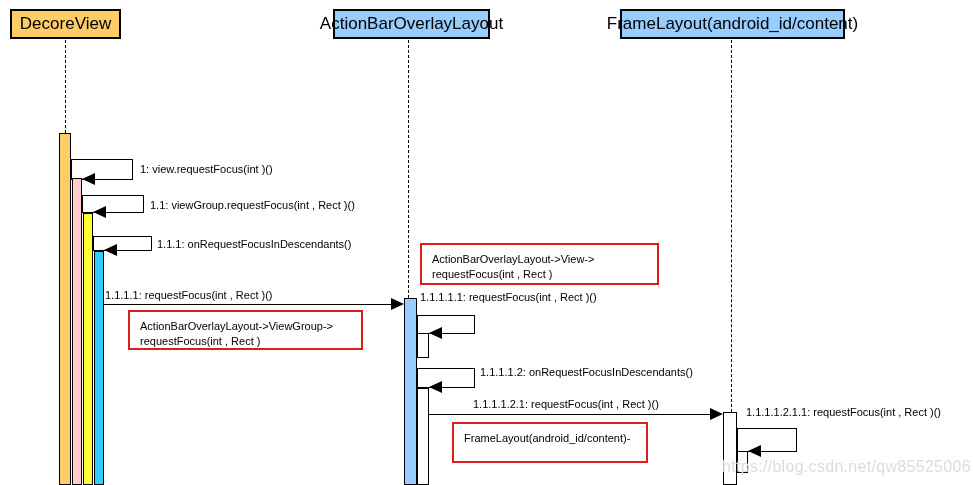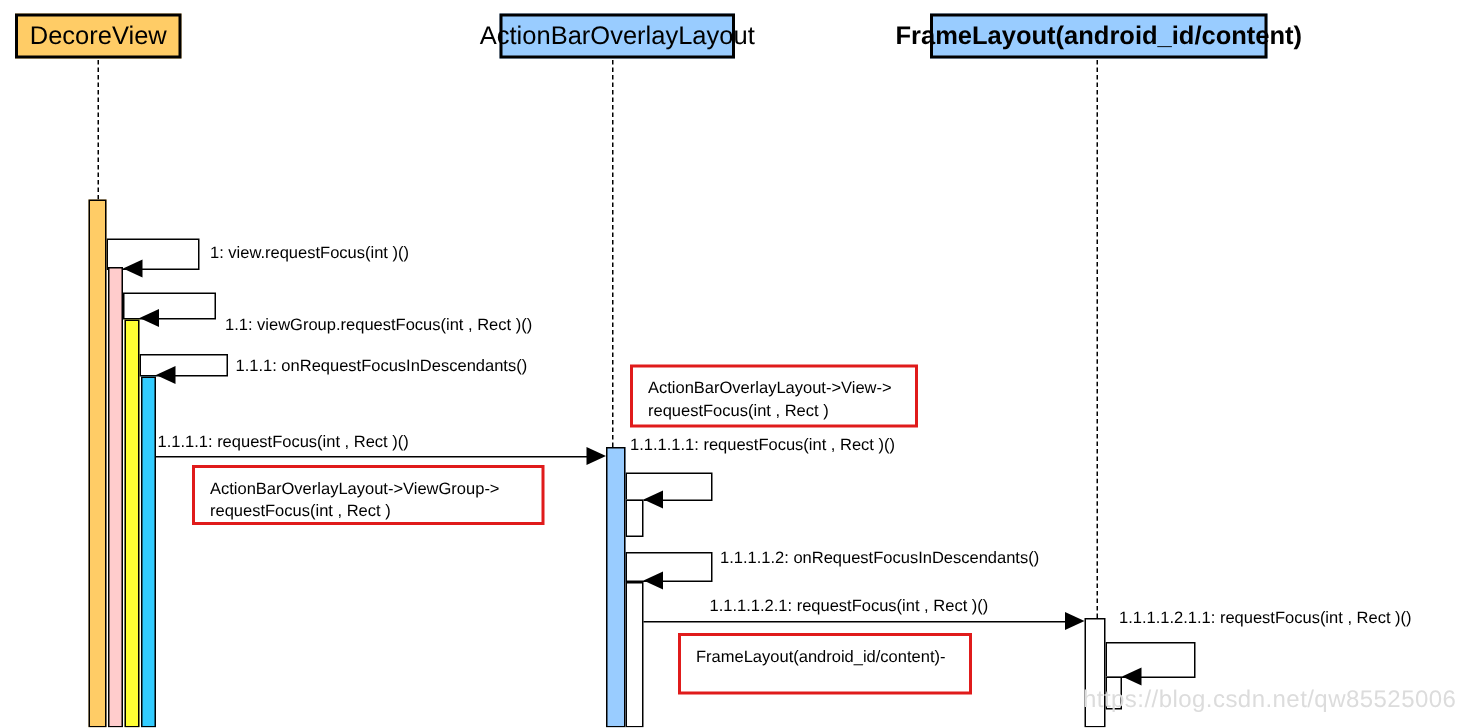--- a/index.html
+++ b/index.html
@@ -41,7 +41,7 @@
 
   <div class="hdr hdr-orange" style="left:10px;width:111px;">DecoreView</div>
   <div class="hdr hdr-blue" style="left:333px;width:157px;">ActionBarOverlayLayout</div>
-  <div class="hdr hdr-blue" style="left:620px;width:225px;font-weight:bold;">FrameLayout(android_id/content)</div>
+  <div class="hdr hdr-blue" style="left:620px;width:225px;">FrameLayout(android_id/content)</div>
 
   <div class="lifeline" style="left:65px;top:40px;height:93px;"></div>
   <div class="lifeline" style="left:408px;top:40px;height:258px;"></div>

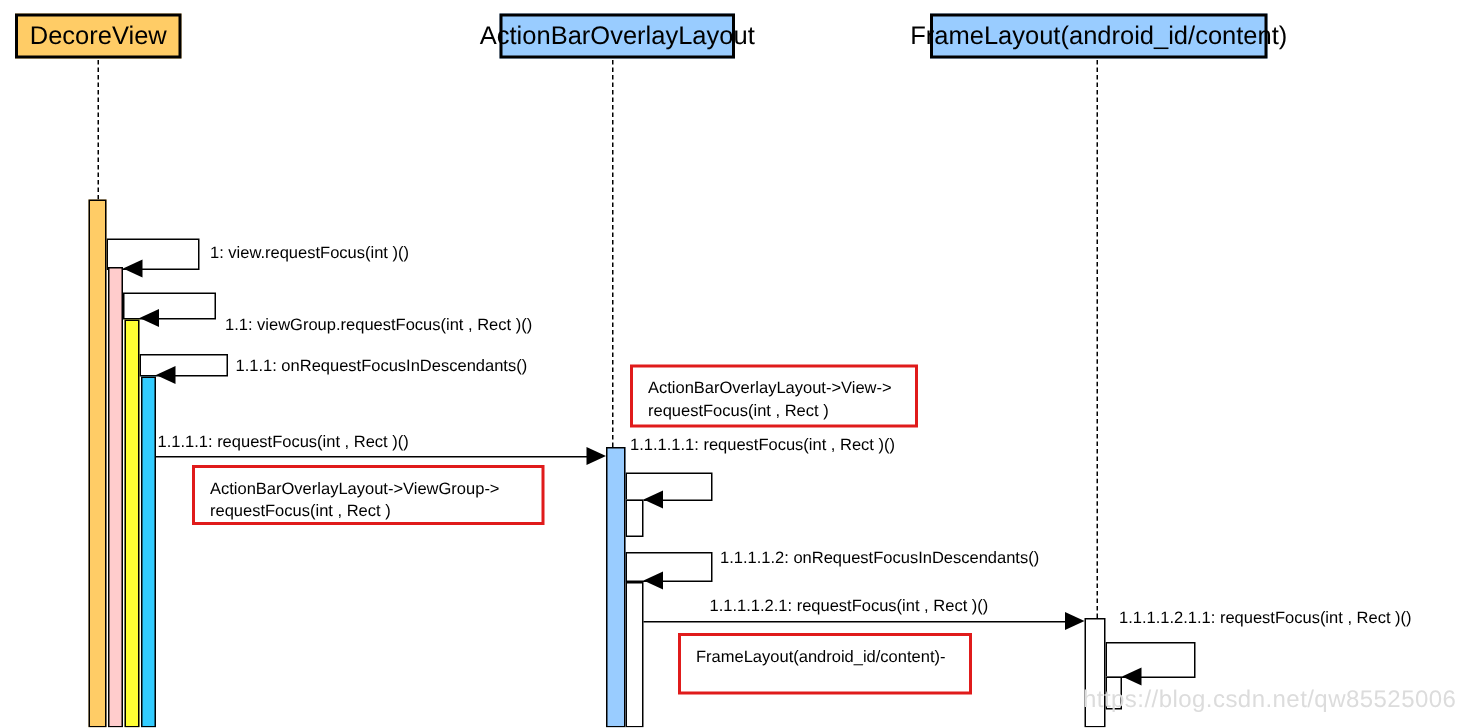--- a/index.html
+++ b/index.html
@@ -61,7 +61,7 @@
   <div class="arrL" style="left:104px;top:244px;"></div>
 
   <div class="lbl" style="left:140px;top:163px;">1: view.requestFocus(int )()</div>
-  <div class="lbl" style="left:150px;top:199px;margin-top:12px;">1.1: viewGroup.requestFocus(int , Rect )()</div>
+  <div class="lbl" style="left:150px;top:199px;">1.1: viewGroup.requestFocus(int , Rect )()</div>
   <div class="lbl" style="left:157px;top:238px;">1.1.1: onRequestFocusInDescendants()</div>
 
   <div class="msgline" style="left:104px;top:304px;width:289px;"></div>

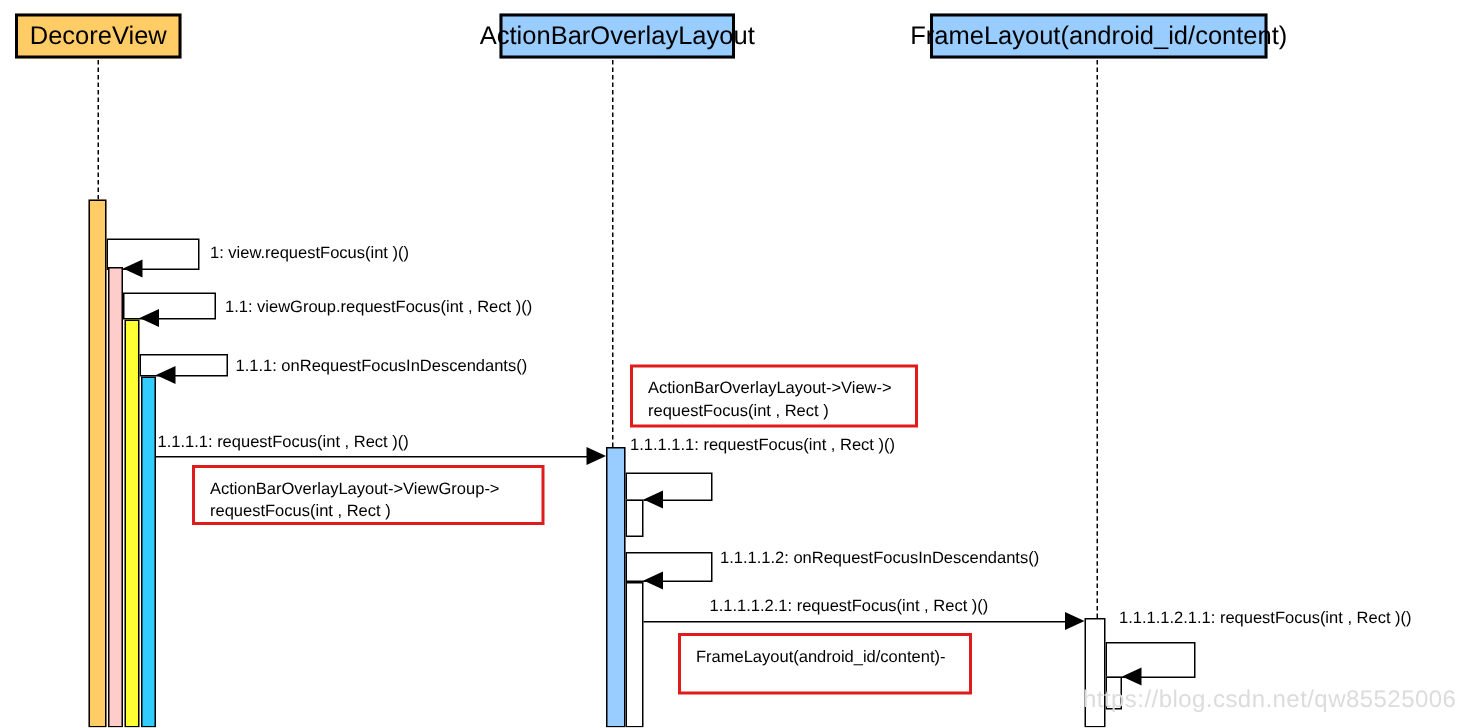--- a/index.html
+++ b/index.html
@@ -91,7 +91,7 @@
   <div class="arrL" style="left:748px;top:445px;"></div>
   <div class="lbl" style="left:746px;top:406px;">1.1.1.1.2.1.1: requestFocus(int , Rect )()</div>
 
-  <div class="note" style="left:420px;top:243px;width:192px;height:42px;">
+  <div class="note" style="left:420px;top:243px;width:239px;height:42px;">
     <div>ActionBarOverlayLayout-&gt;View-&gt;</div>
     <div>requestFocus(int , Rect )</div>
   </div>

